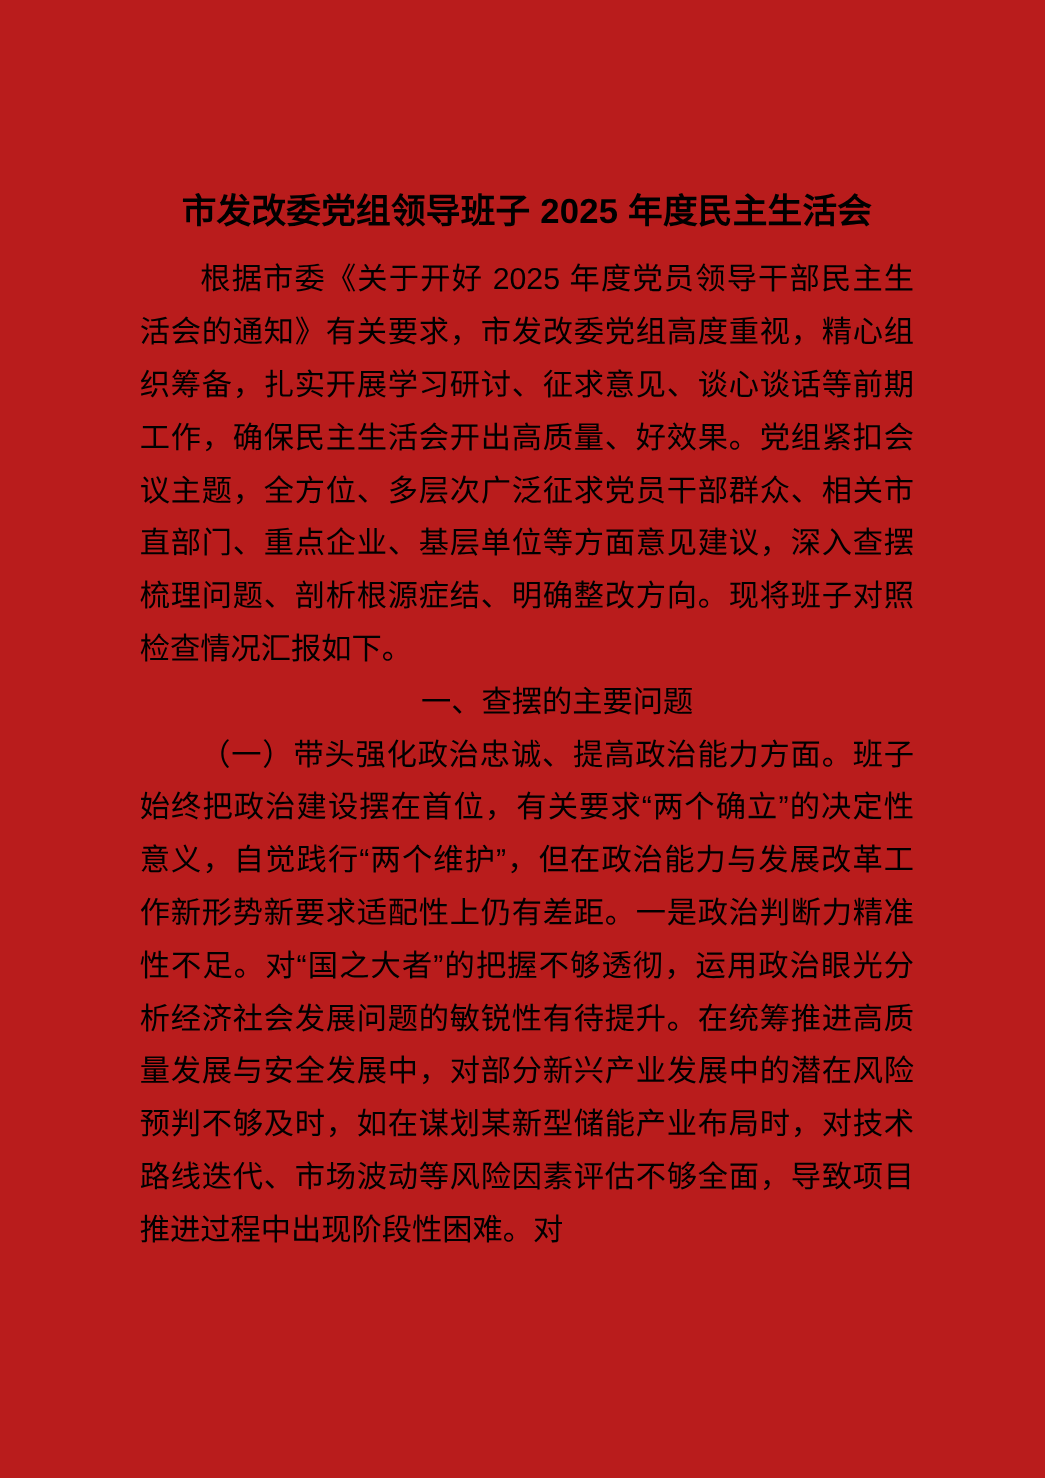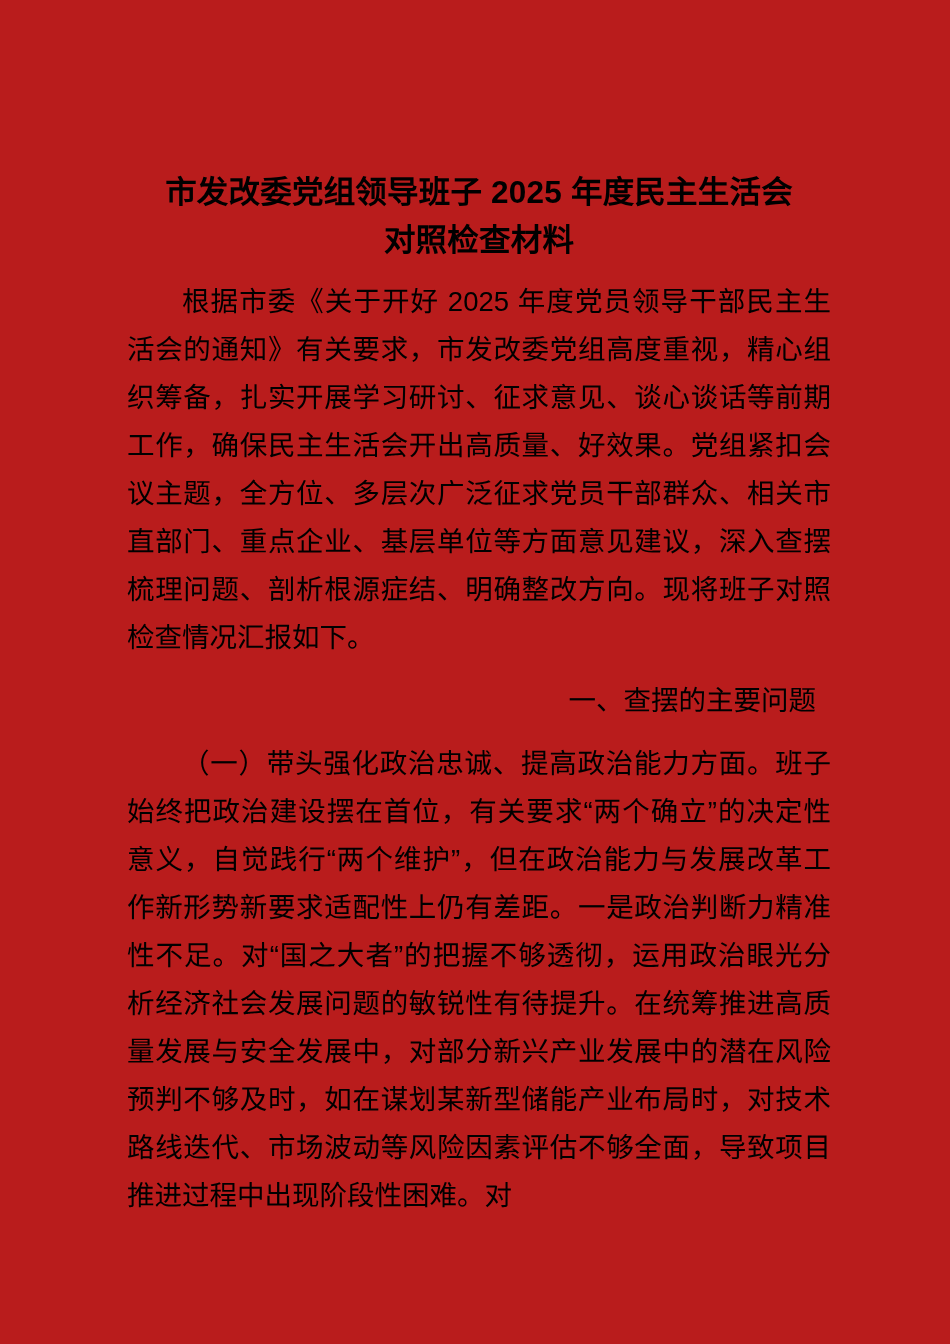--- a/index.html
+++ b/index.html
@@ -67,7 +67,6 @@
 
     <h1 class="doc-title">
       <span>市发改委党组领导班子 2025 年度民主生活会</span><br>
-      <span>对照检查材料</span>
     </h1>
 
     <p class="para">根据市委《关于开好 2025 年度党员领导干部民主生活会的通知》有关要求，市发改委党组高度重视，精心组织筹备，扎实开展学习研讨、征求意见、谈心谈话等前期工作，确保民主生活会开出高质量、好效果。党组紧扣会议主题，全方位、多层次广泛征求党员干部群众、相关市直部门、重点企业、基层单位等方面意见建议，深入查摆梳理问题、剖析根源症结、明确整改方向。现将班子对照检查情况汇报如下。</p>

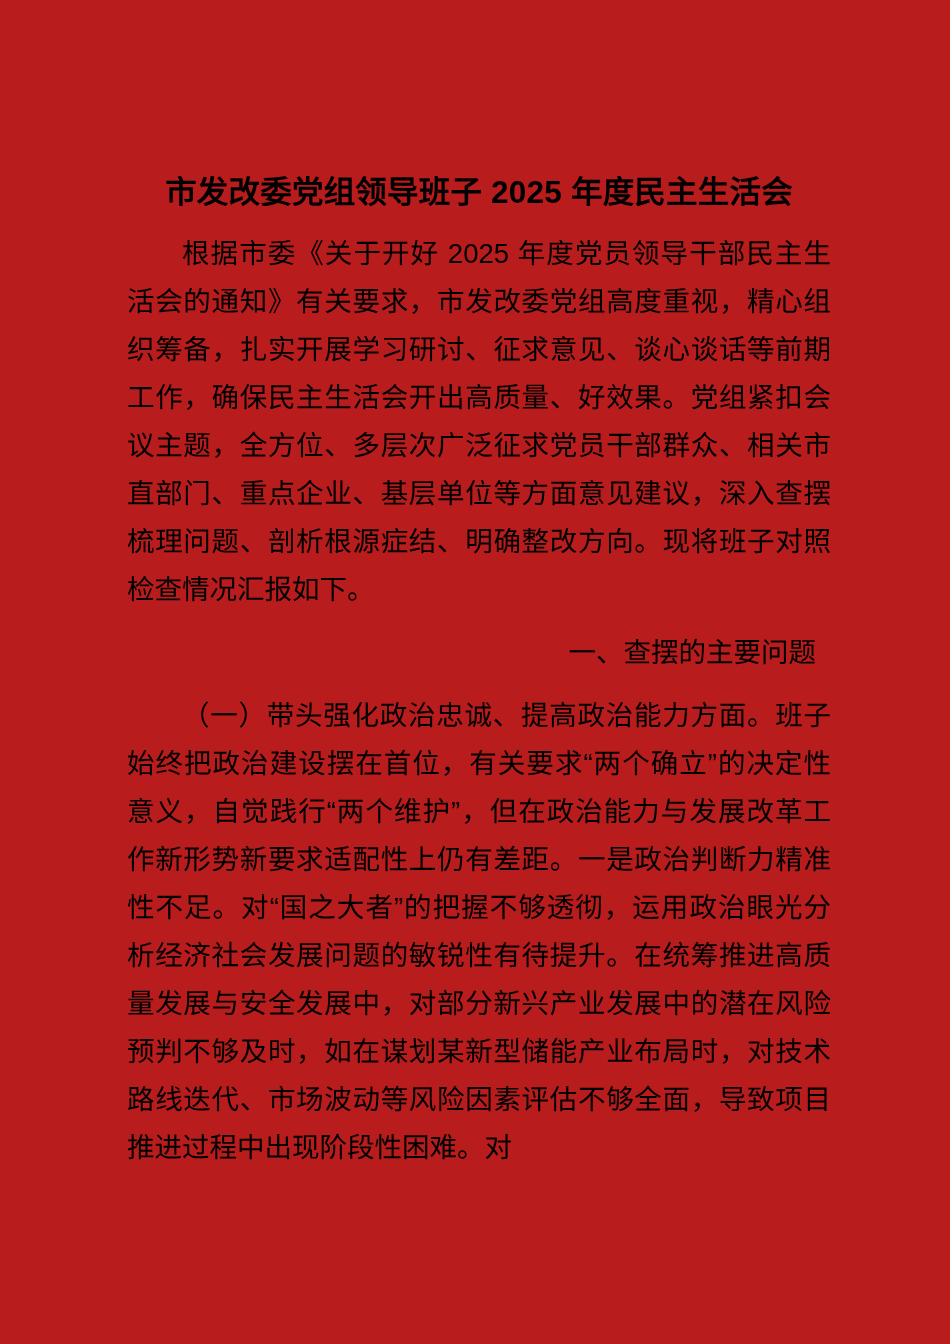--- a/index.html
+++ b/index.html
@@ -53,9 +53,9 @@
     font-size: 27.5px;
     font-weight: normal;
     line-height: 48px;
-    text-align: right;
+    text-align: center;
     text-indent: 2em;
-    margin: 15px;
+    margin: 0;
     padding: 0;
   }
 </style>

